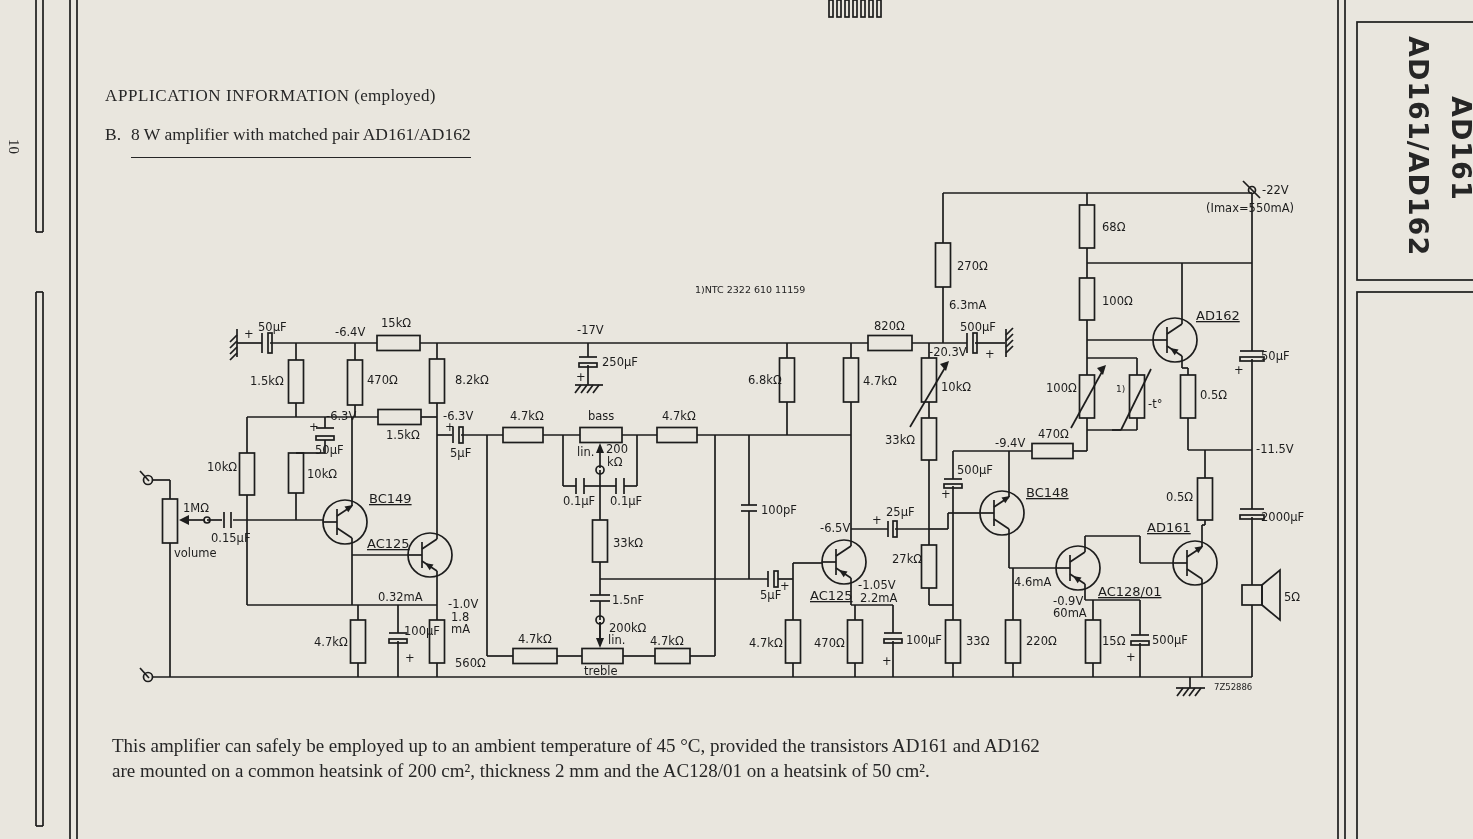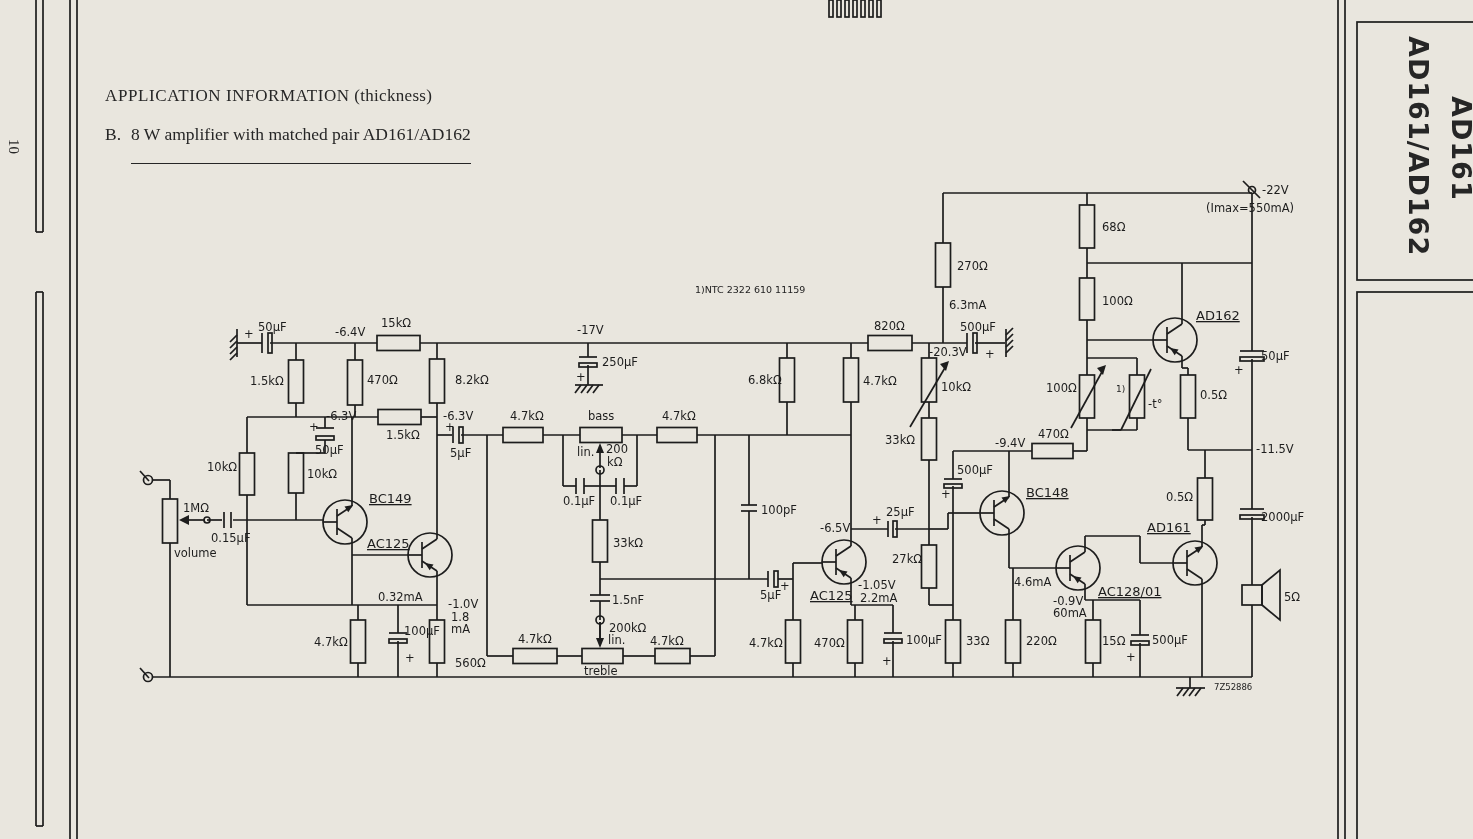--- a/index.html
+++ b/index.html
@@ -498,7 +498,7 @@
   </svg>
 
   <div class="hdr">
-    <b>APPLICATION INFORMATION</b><span> (thickness)</span>
+    <b>APPLICATION INFORMATION</b><span> (employed)</span>
   </div>
   <div class="sec">
     <span>B.</span><span class="us">8 W amplifier with matched pair AD161/AD162</span>

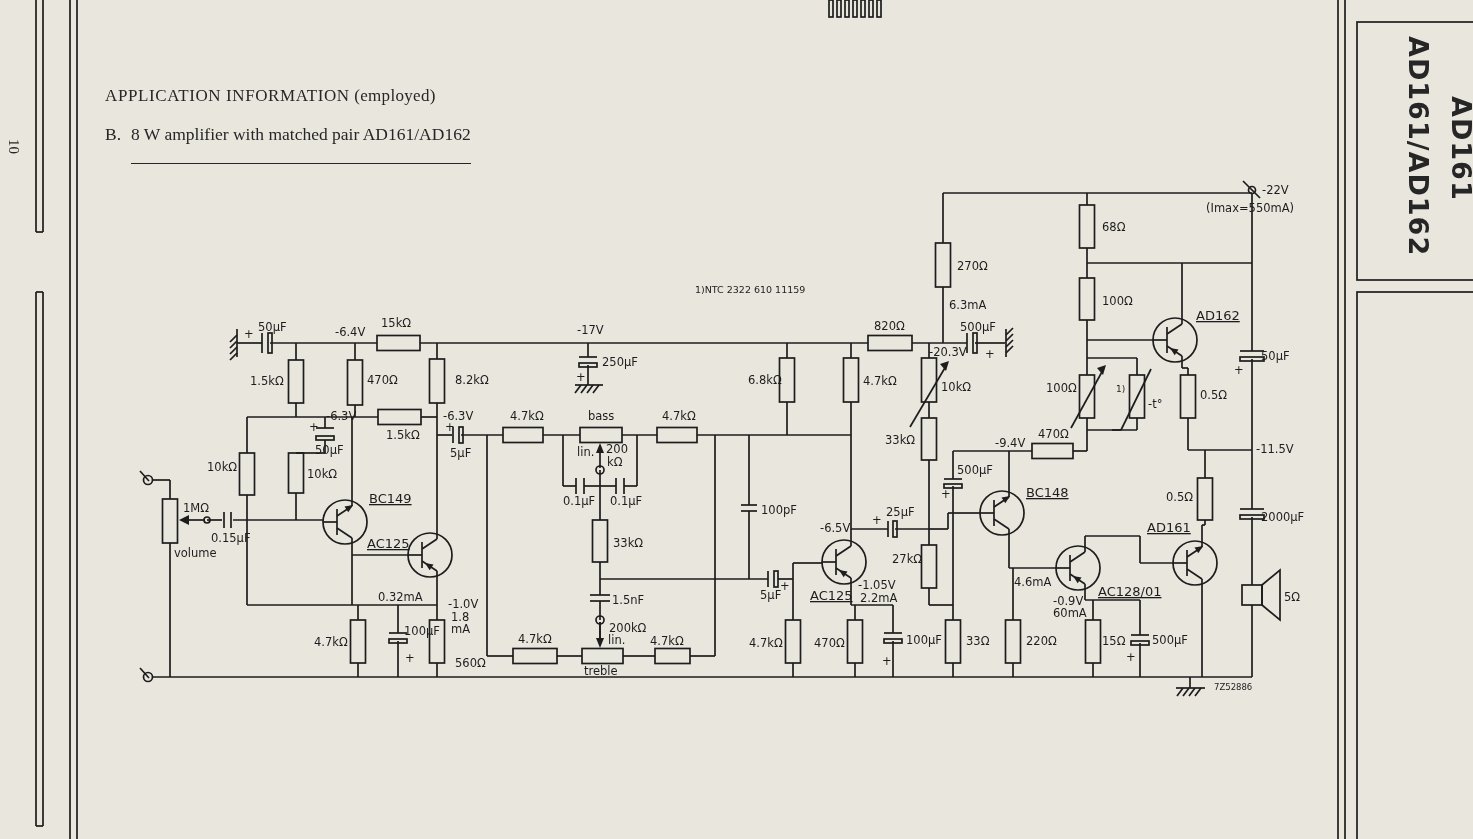--- a/index.html
+++ b/index.html
@@ -11,7 +11,7 @@
   .hdr{position:absolute;left:105px;top:86px;font-size:17px;letter-spacing:.3px;}
   .hdr b{font-weight:normal;letter-spacing:.6px;}
   .sec{position:absolute;left:105px;top:124px;font-size:17.5px;}
-  .sec .us{border-bottom:1.6px solid #262626;padding-bottom:19px;margin-left:10px;font-family:Liberation Serif, serif;}
+  .sec .us{border-bottom:1.6px solid #262626;padding-bottom:13px;margin-left:10px;font-family:Liberation Serif, serif;}
   .para{position:absolute;left:112px;top:733px;width:1250px;font-size:19px;line-height:25px;}
   .pagenum{position:absolute;left:6px;top:138px;font-size:15px;transform:rotate(90deg);transform-origin:center;}
   .tabtxt{position:absolute;font-weight:bold;font-family:"DejaVu Sans",sans-serif;

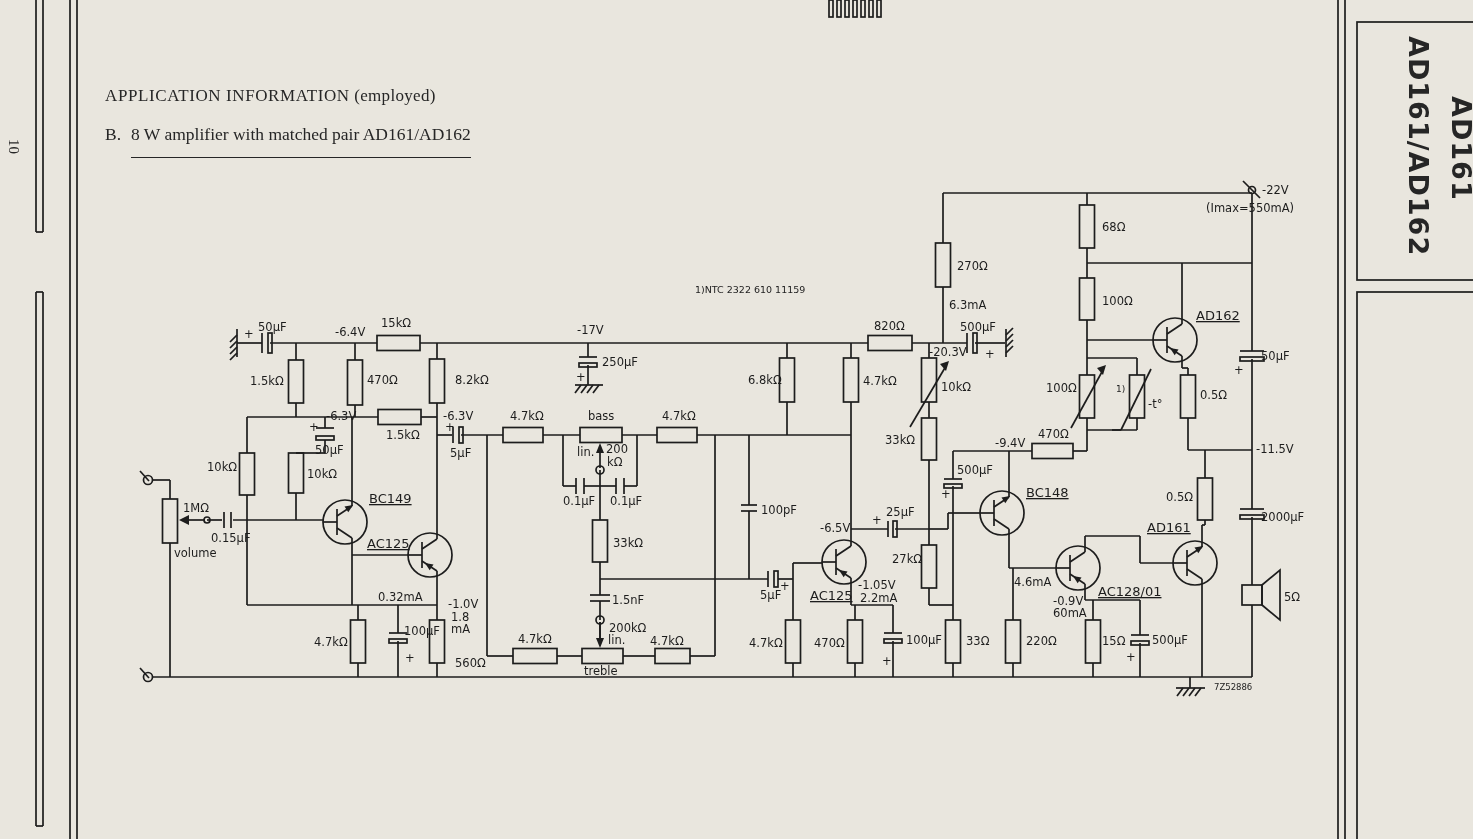--- a/index.html
+++ b/index.html
@@ -504,6 +504,10 @@
     <span>B.</span><span class="us">8 W amplifier with matched pair AD161/AD162</span>
   </div>
 
+  <div class="para">
+    <div>This amplifier can safely be employed up to an ambient temperature of 45 °C, provided the transistors AD161 and AD162</div>
+    <div>are mounted on a common heatsink of 200 cm², thickness 2 mm and the AC128/01 on a heatsink of 50 cm².</div>
+  </div>
 
   <div class="pagenum">10</div>
   <div class="tabtxt tab1">AD161</div>

